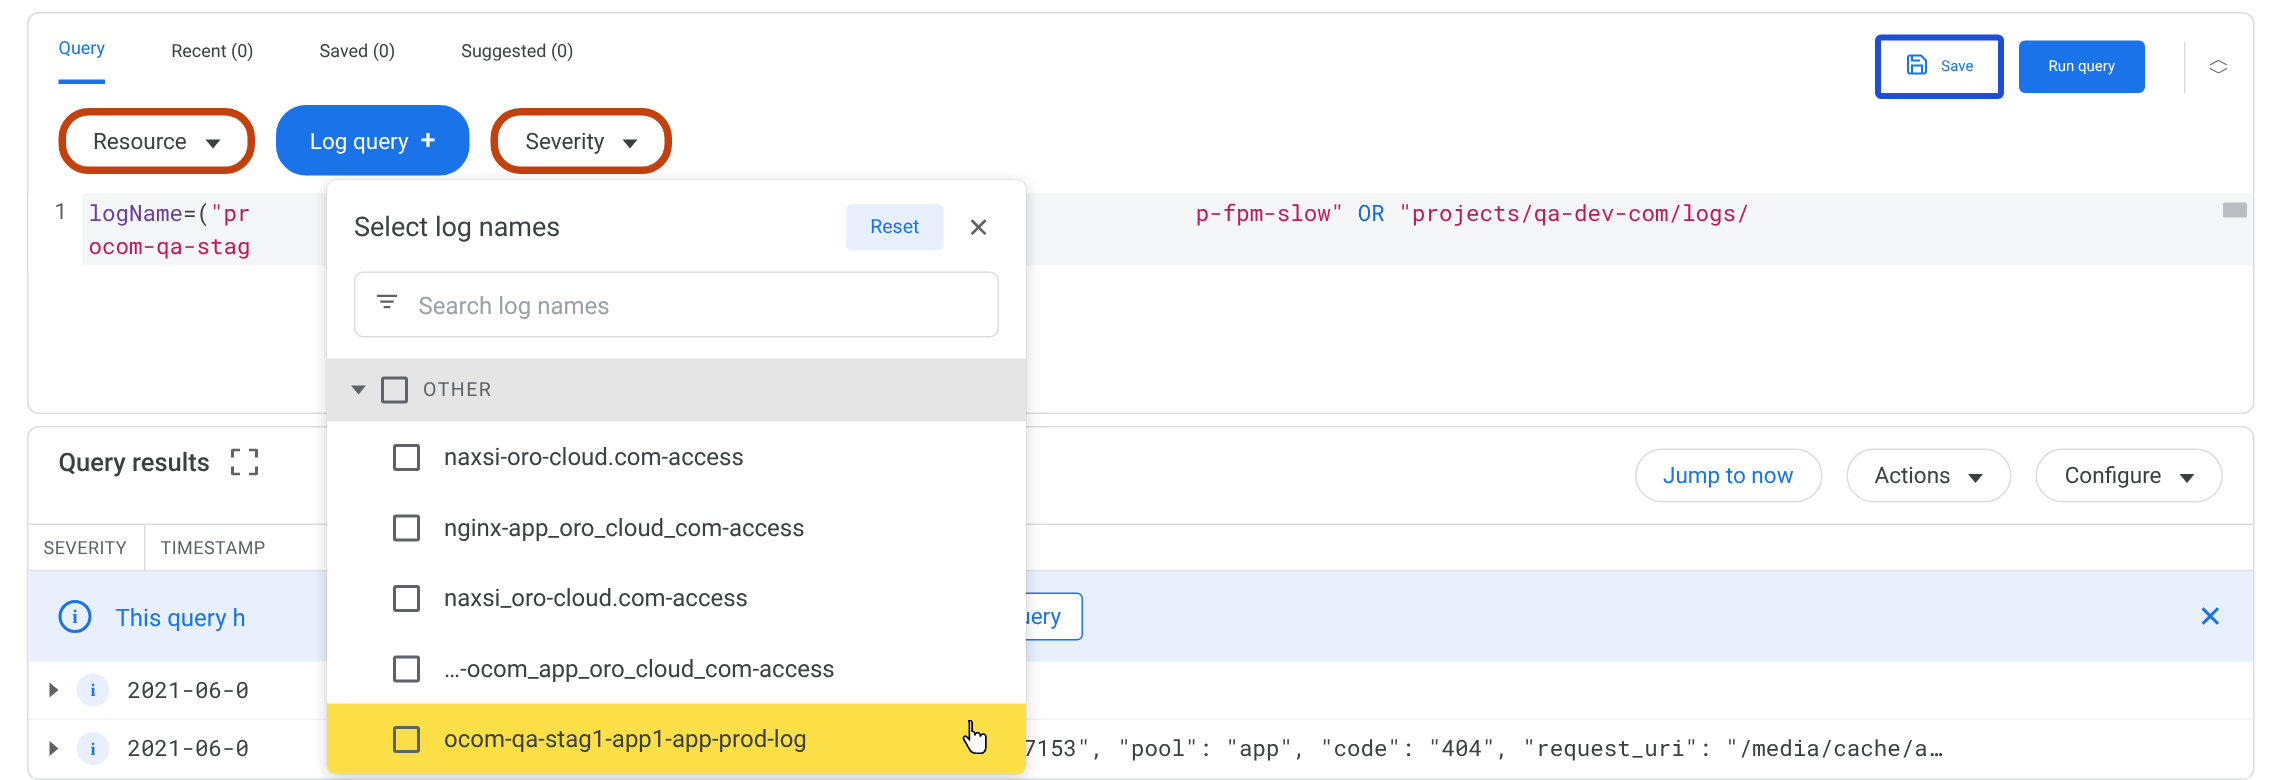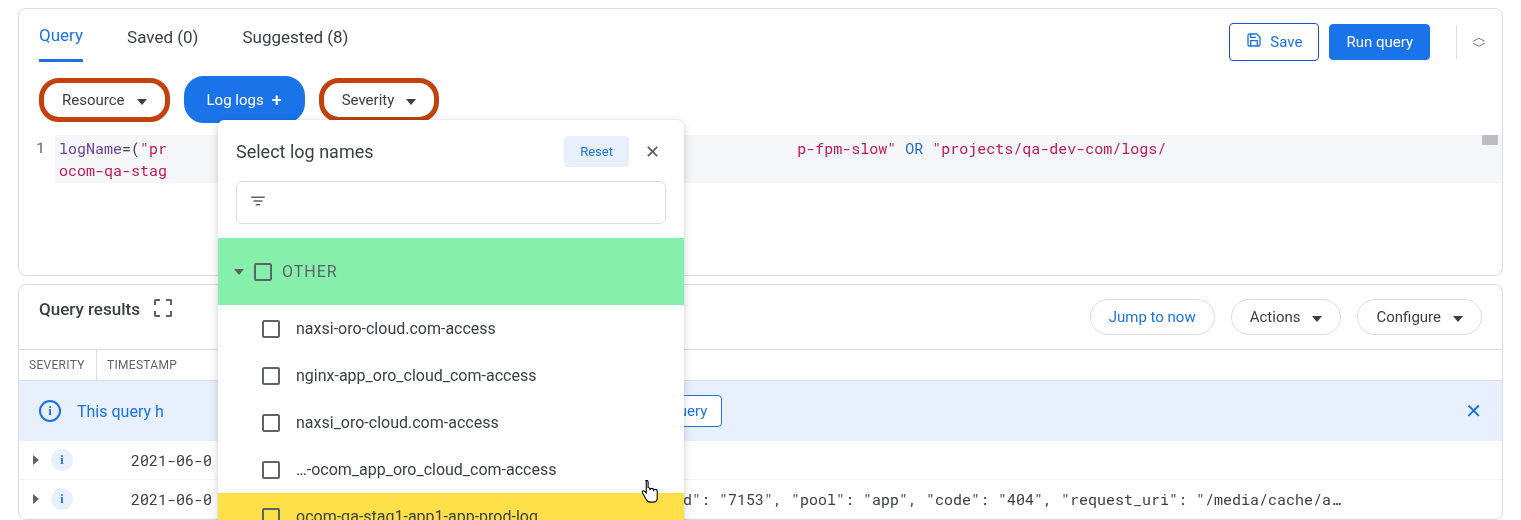--- a/index.html
+++ b/index.html
@@ -32,7 +32,7 @@
     border-bottom: 0;
   }
   .tab {
-    font-size: 17px;
+    font-size: 12px;
     color: #3c4043;
     padding: 8px 0 14px 0;
     cursor: pointer;

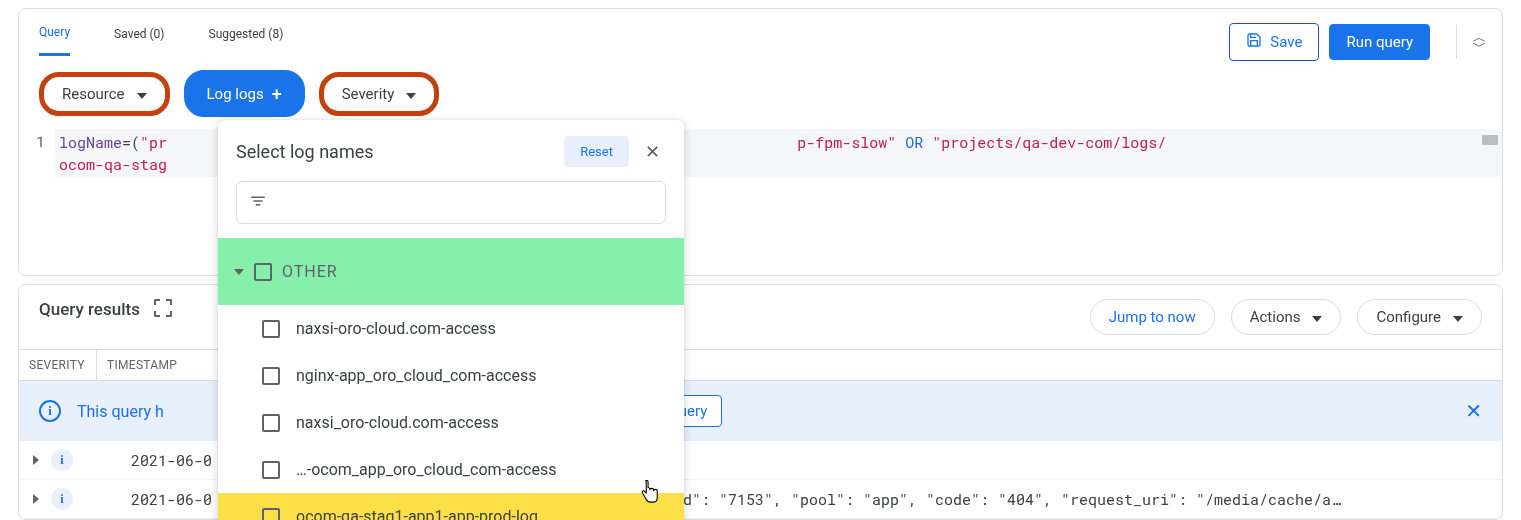--- a/index.html
+++ b/index.html
@@ -389,6 +389,7 @@
 <div class="panel top-panel">
   <div class="tabs-row">
     <div class="tab active">Query</div>
+    <div class="tab">Recent (0)</div>
     <div class="tab">Saved (0)</div>
     <div class="tab">Suggested (8)</div>
   </div>

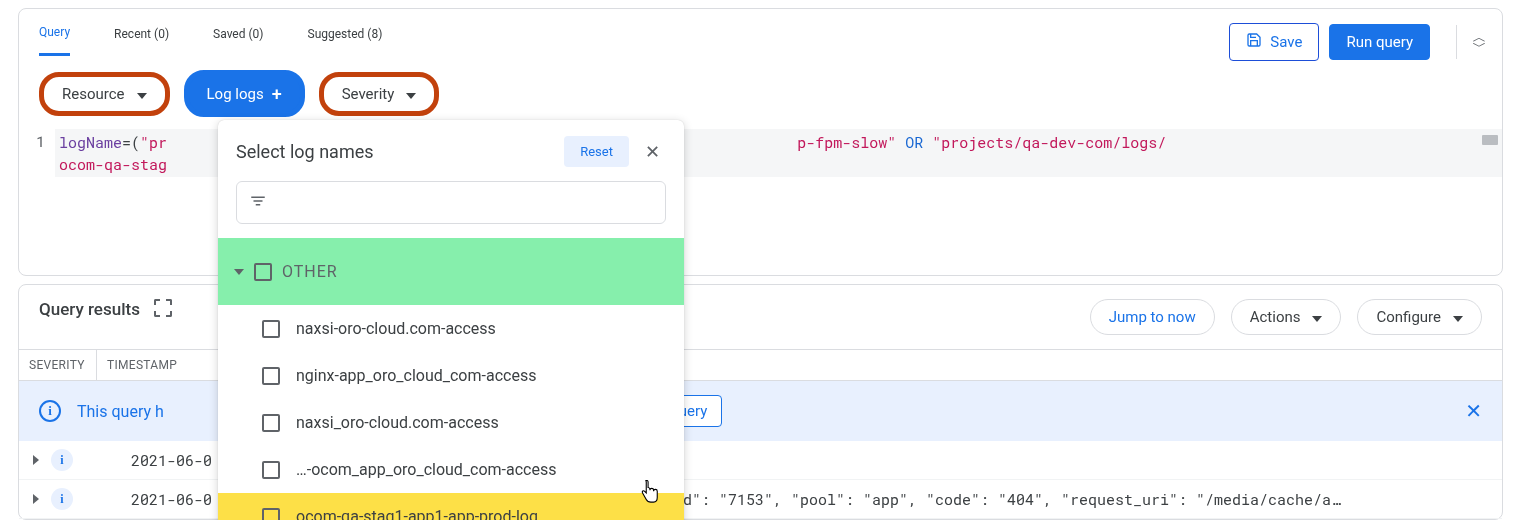--- a/index.html
+++ b/index.html
@@ -391,7 +391,7 @@
     <div class="tab active">Query</div>
     <div class="tab">Recent (0)</div>
     <div class="tab">Saved (0)</div>
-    <div class="tab">Suggested (8)</div>
+    <div class="tab">Suggested (0)</div>
   </div>
 
   <div class="right-actions">

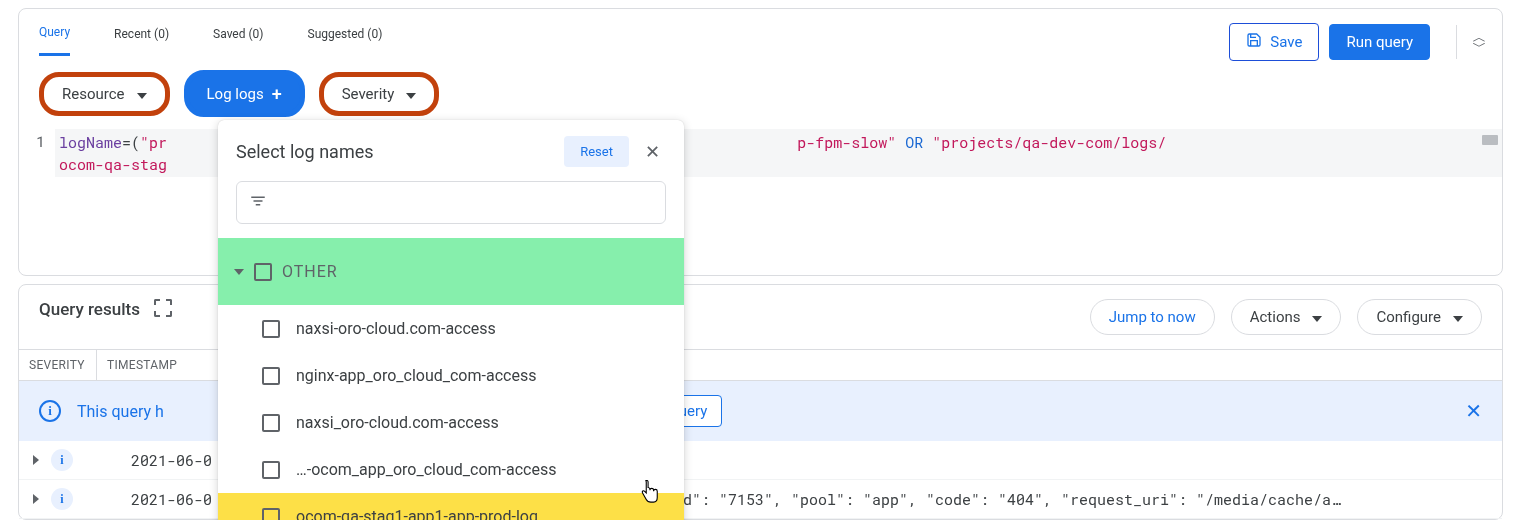--- a/index.html
+++ b/index.html
@@ -45,12 +45,12 @@
     display: inline-flex;
     align-items: center;
     gap: 8px;
-    border: 1px solid #1d4ed8;
+    border: 4px solid #1d4ed8;
     background: #fff;
     color: #1a73e8;
     border-radius: 4px;
     padding: 8px 16px;
-    font-size: 15px;
+    font-size: 10px;
     cursor: pointer;
     font-family: inherit;
   }

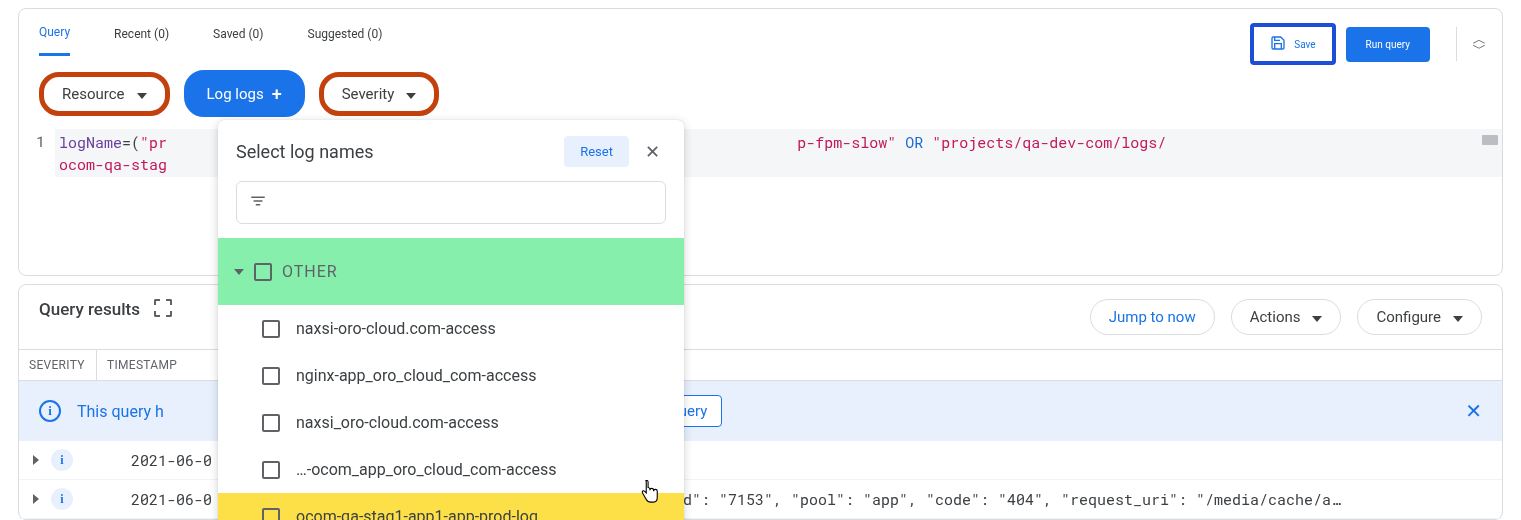--- a/index.html
+++ b/index.html
@@ -417,7 +417,7 @@
       <span class="chev-down"></span>
     </div>
     <div class="pill blue">
-      <span>Log logs</span>
+      <span>Log query</span>
       <span class="plus-icon">+</span>
     </div>
     <div class="pill">

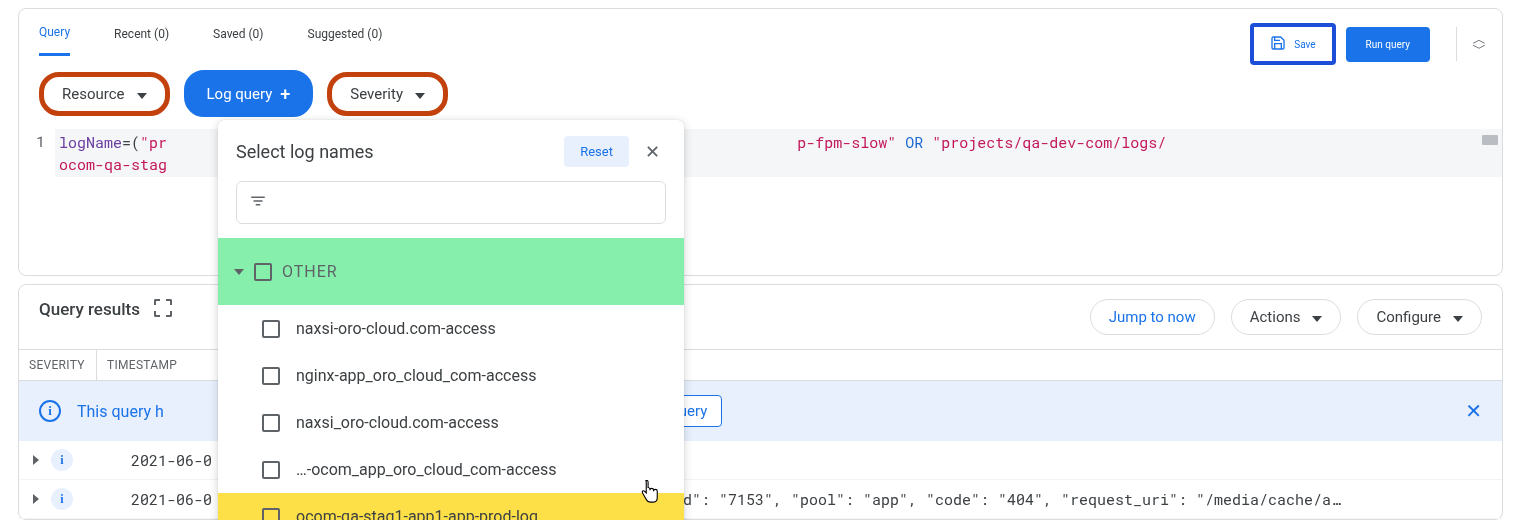--- a/index.html
+++ b/index.html
@@ -446,6 +446,7 @@
             <path d="M3 6h18v2H3V6zm3 5h12v2H6v-2zm3 5h6v2H9v-2z"></path>
           </svg>
       </span>
+      <input type="text" placeholder="Search log names" style="">
     </div>
   </div>
   <div class="group-header">

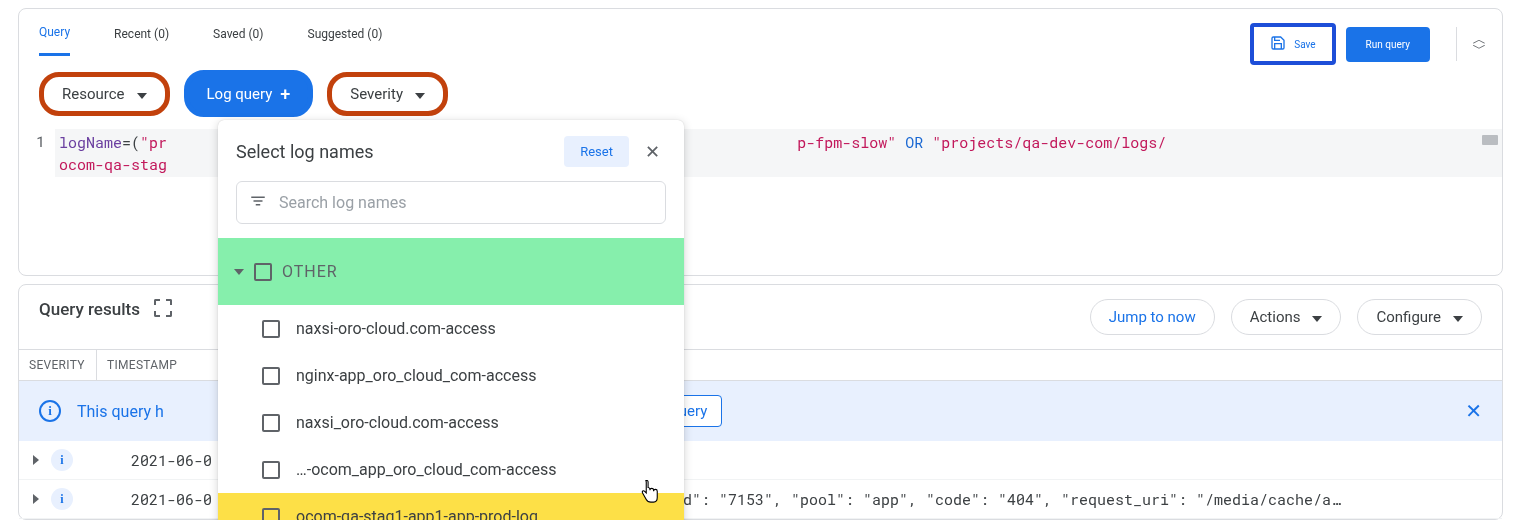--- a/index.html
+++ b/index.html
@@ -221,9 +221,9 @@
     display: flex;
     align-items: center;
     gap: 10px;
-    background: #86efac;
-    padding: 24px 16px;
-    font-size: 16px;
+    background: #e5e5e5;
+    padding: 12px 16px;
+    font-size: 13px;
     letter-spacing: 1px;
     color: #5f6368;
   }

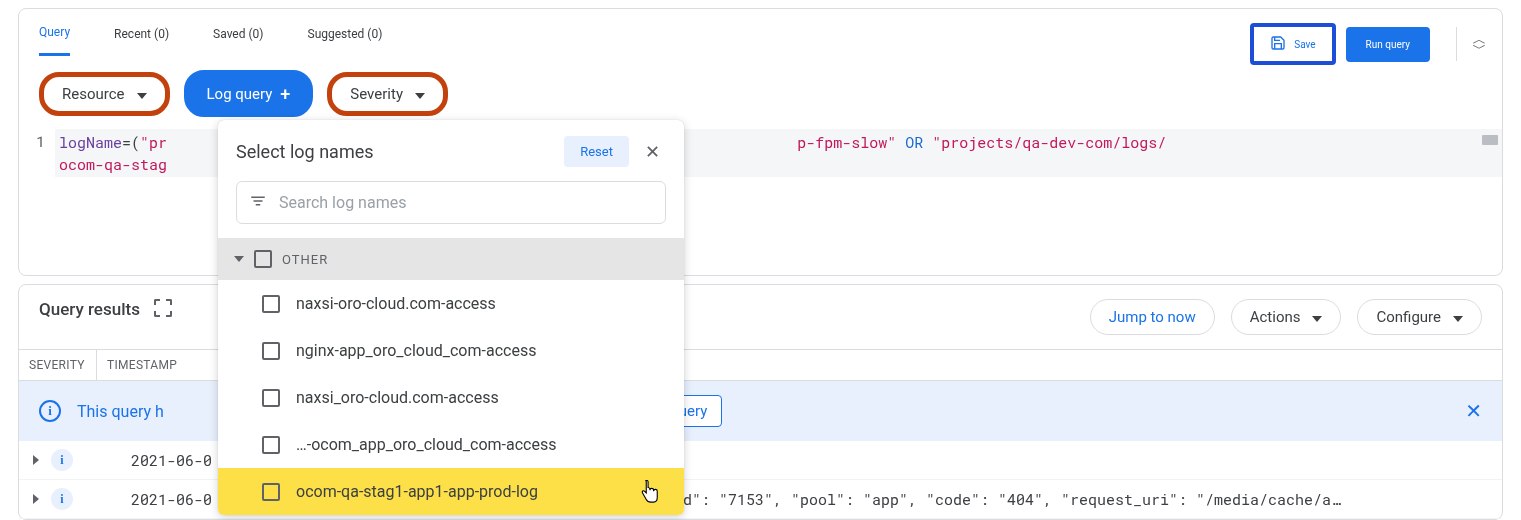--- a/index.html
+++ b/index.html
@@ -374,7 +374,7 @@
     color: #1a73e8;
     font-family: serif;
   }
-  .log-ts { white-space: nowrap; margin-left: 46px; }
+  .log-ts { white-space: nowrap; }
   .log-summary {
     white-space: nowrap;
     overflow: hidden;

